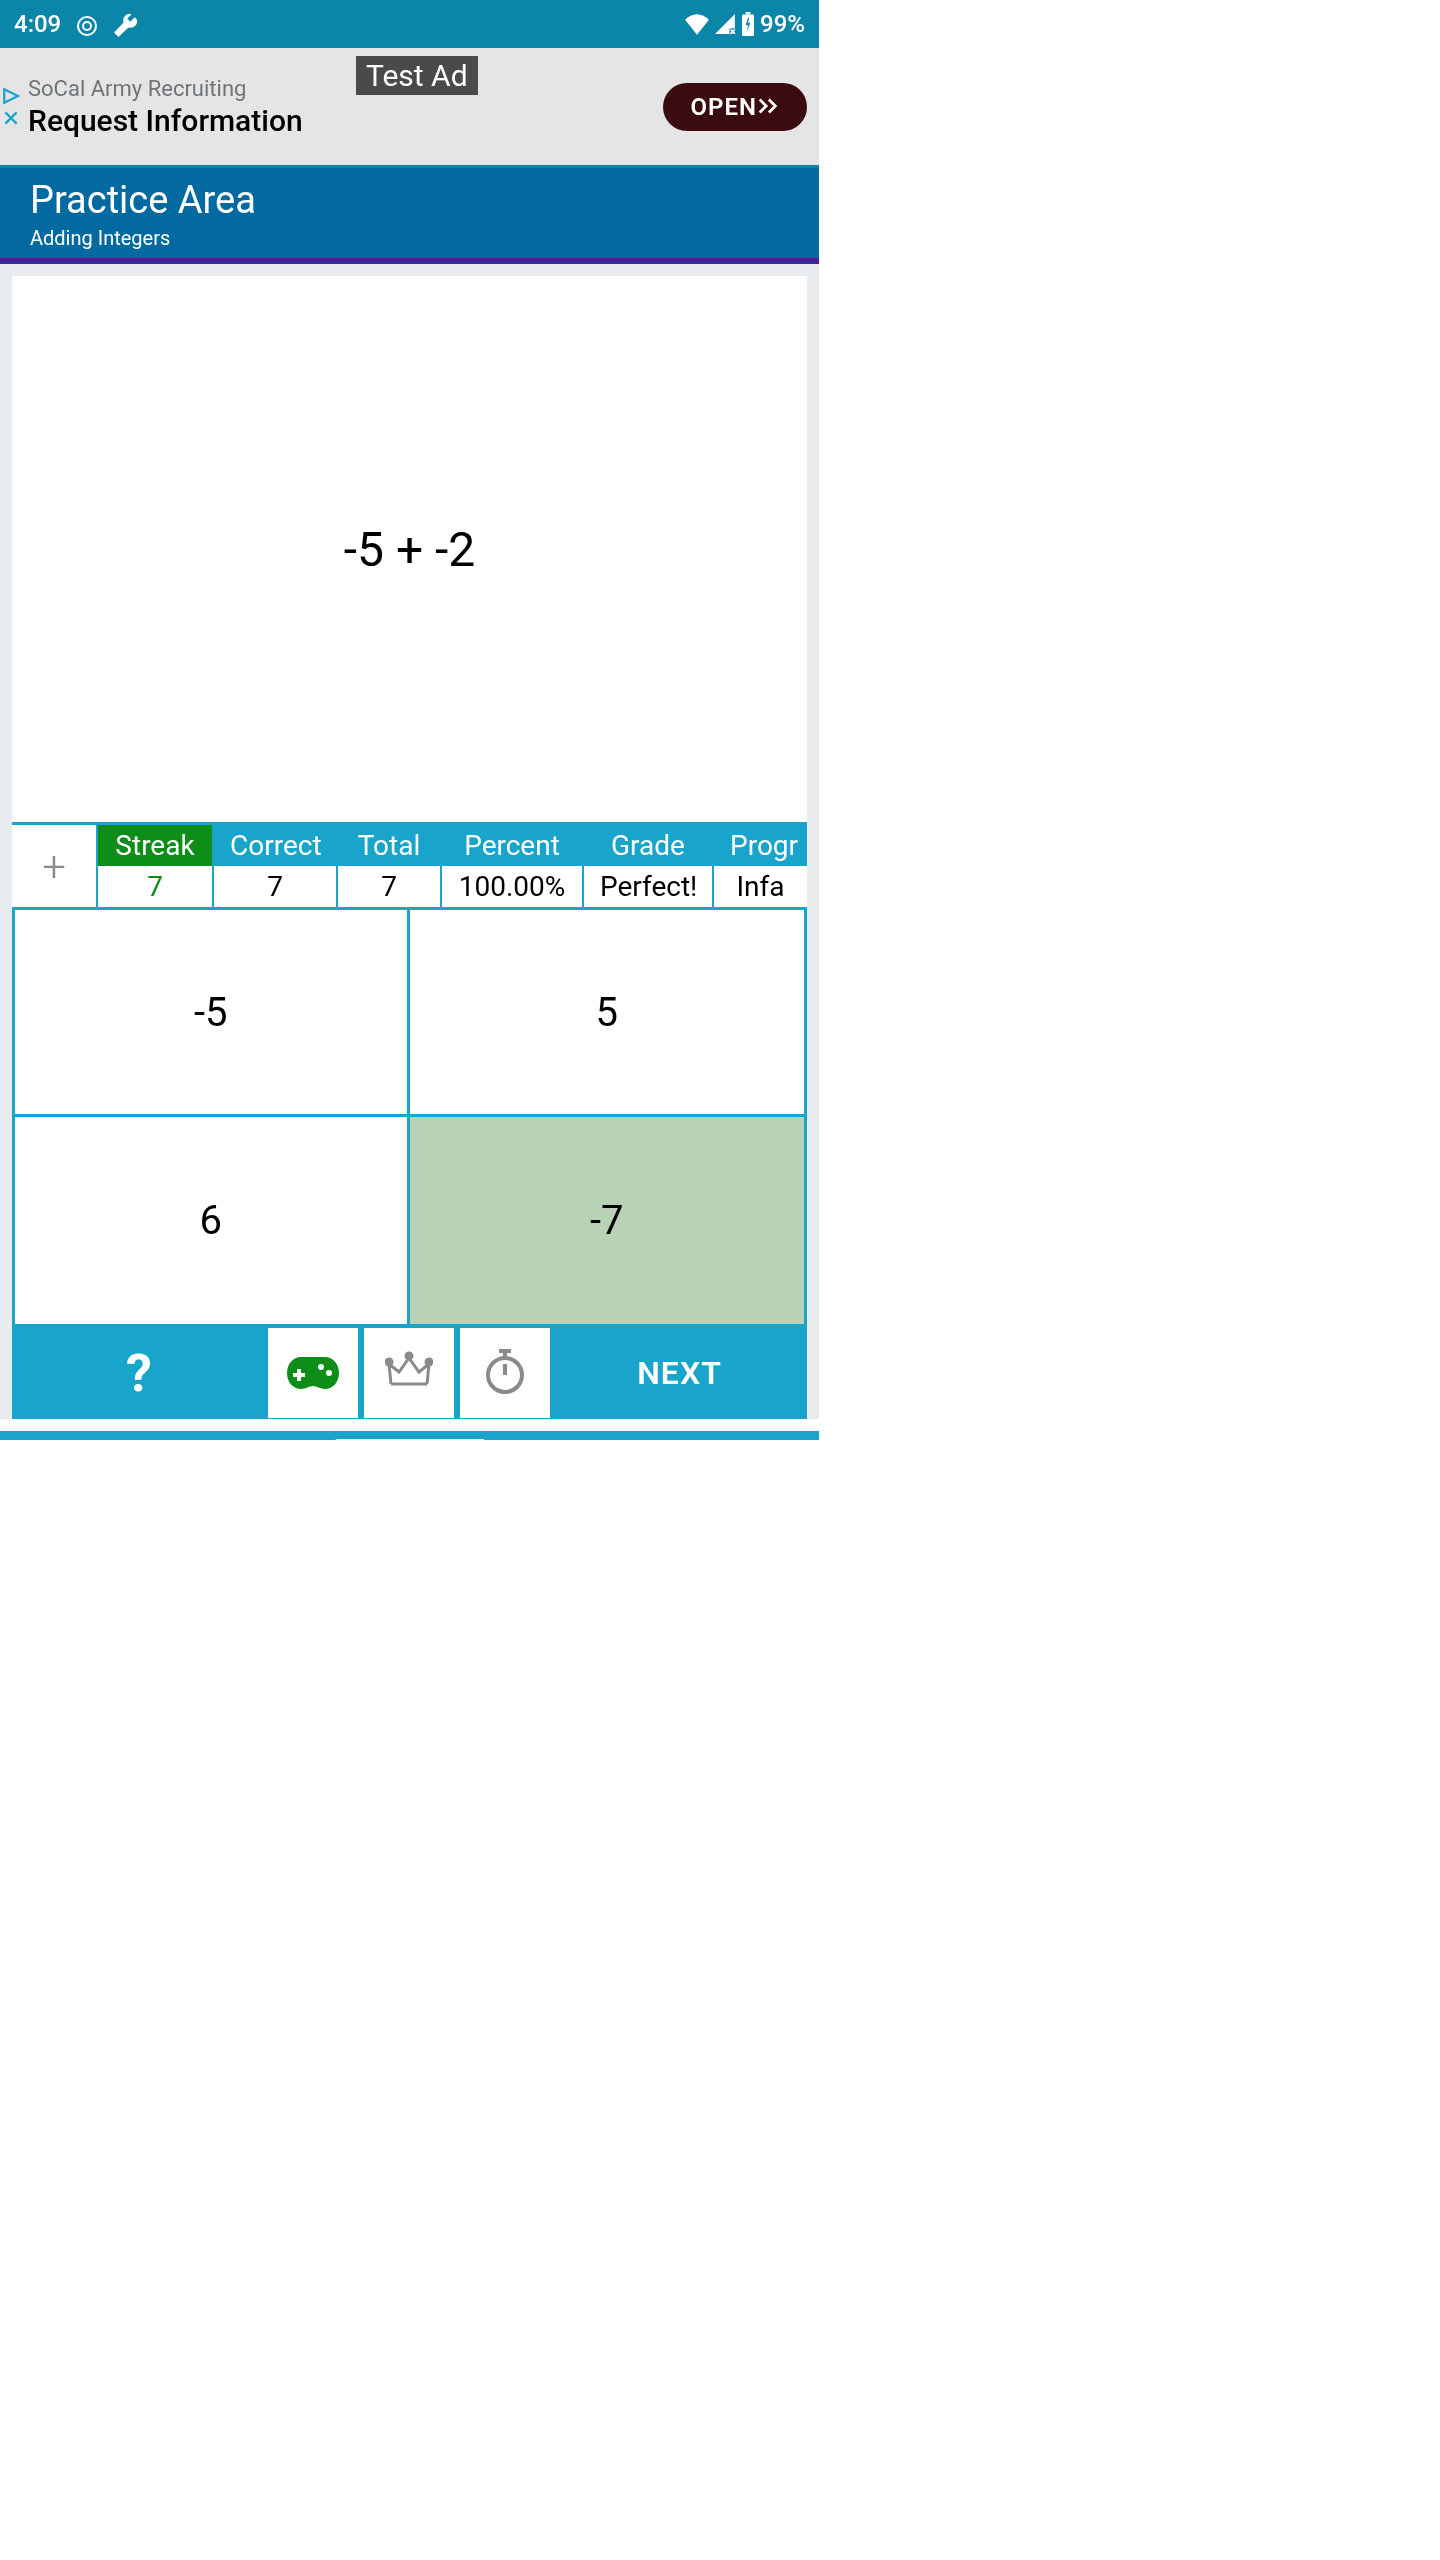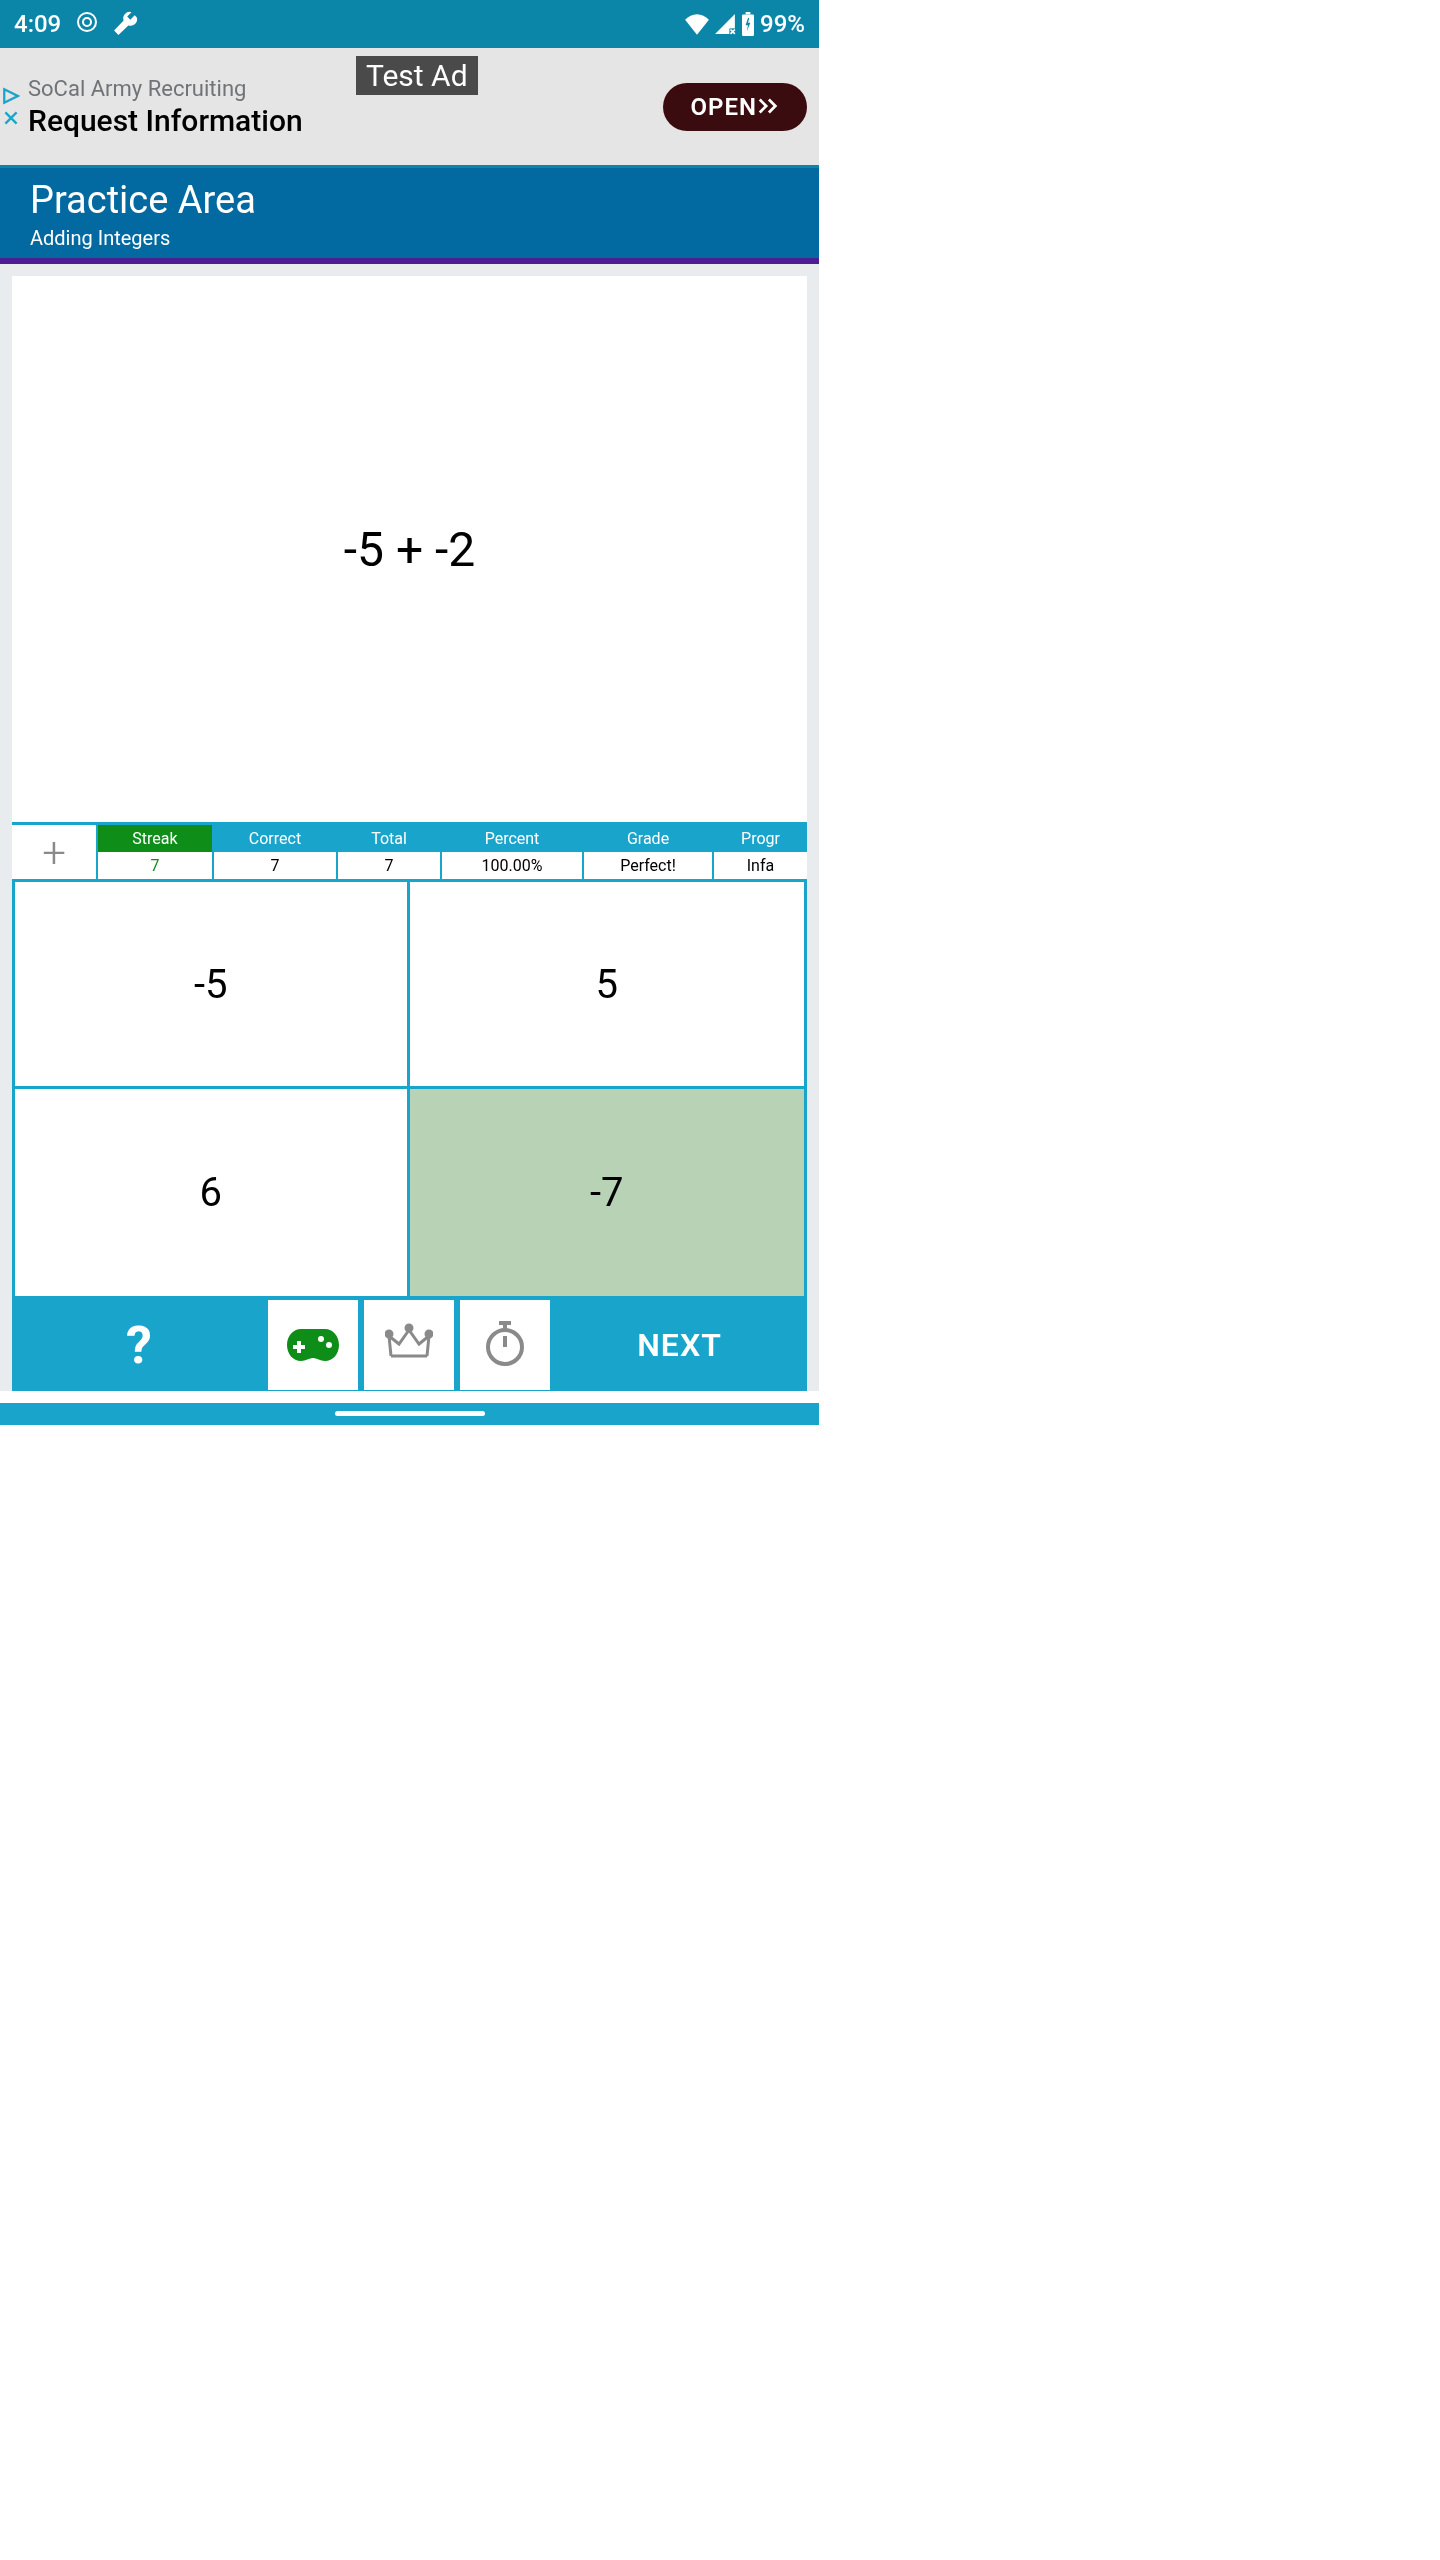--- a/index.html
+++ b/index.html
@@ -7,7 +7,7 @@
 
   
   .status-bar { background: #0b86a8; height: 48px; display: flex; align-items: center; justify-content: space-between; padding: 0 14px; color: #fff; font-size: 24px; font-weight: 500; }
-  .status-left { display: flex; align-items: flex-start; gap: 14px; }
+  .status-left { display: flex; align-items: flex-end; gap: 14px; }
   .status-right { display: flex; align-items: center; gap: 4px; }
   .status-icon { display: inline-flex; }
 

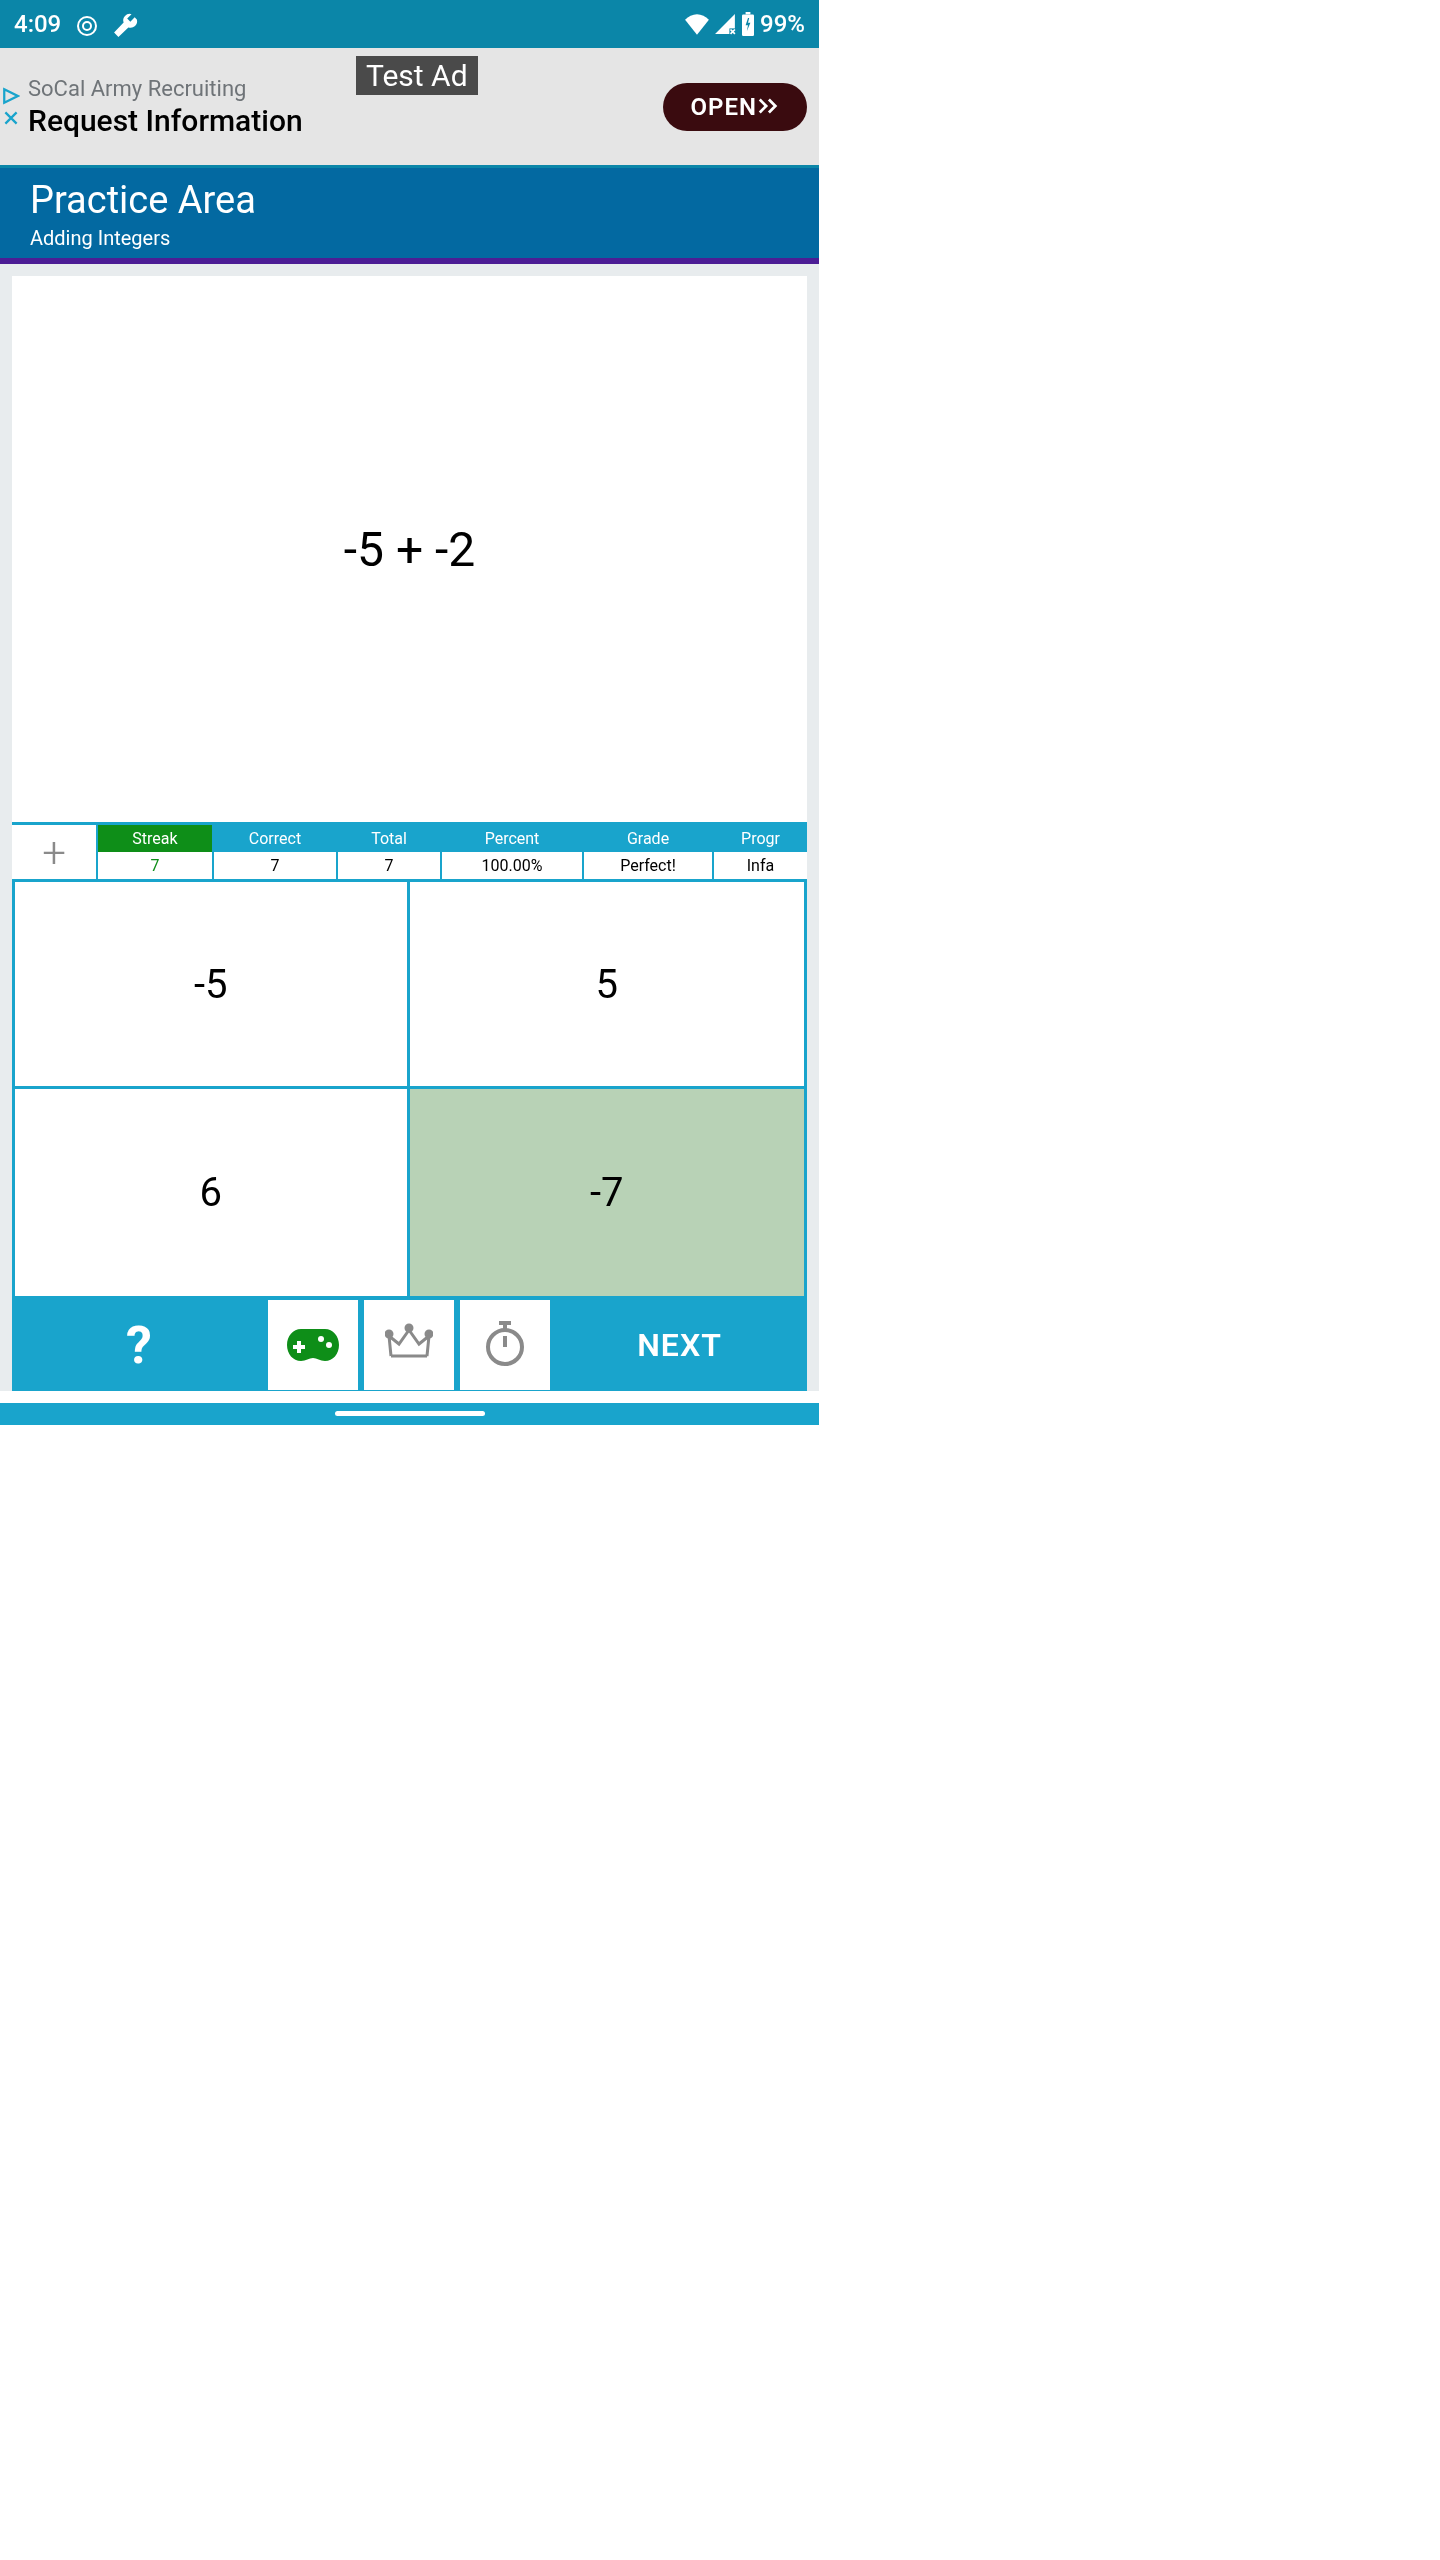--- a/index.html
+++ b/index.html
@@ -34,7 +34,7 @@
   
   .stats { display: flex; border-top: 3px solid #19a4cc; border-bottom: 3px solid #19a4cc; }
   .stat-cell { display: flex; flex-direction: column; }
-  .stat-head, .stat-val { text-align: center; padding: 4px 16px; font-size: 16px; }
+  .stat-head, .stat-val { text-align: center; padding: 4px 16px; font-size: 28px; }
   .stat-head { background: #19a4cc; color: #fff; }
   .stat-val  { background: #fff; color: #000; }
   .plus-cell { width: 86px; border-right: 2px solid #19a4cc; display: flex; align-items: center; justify-content: center; }

